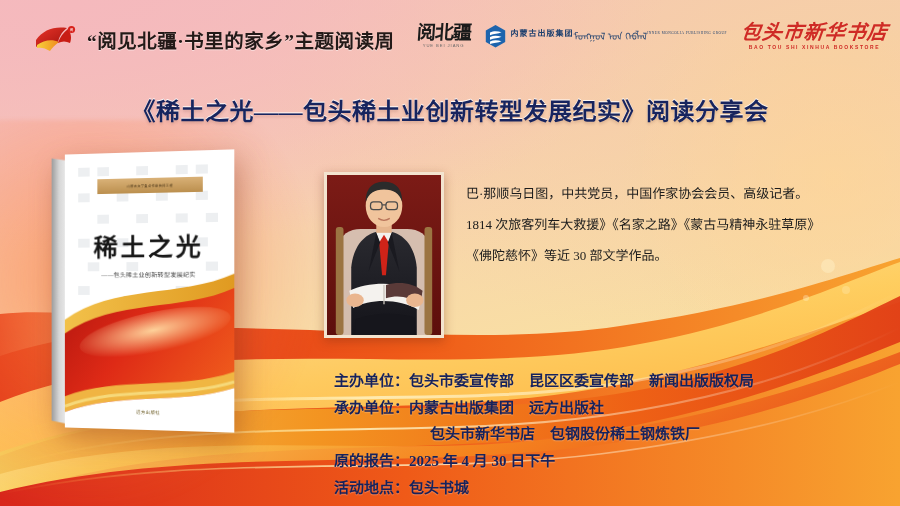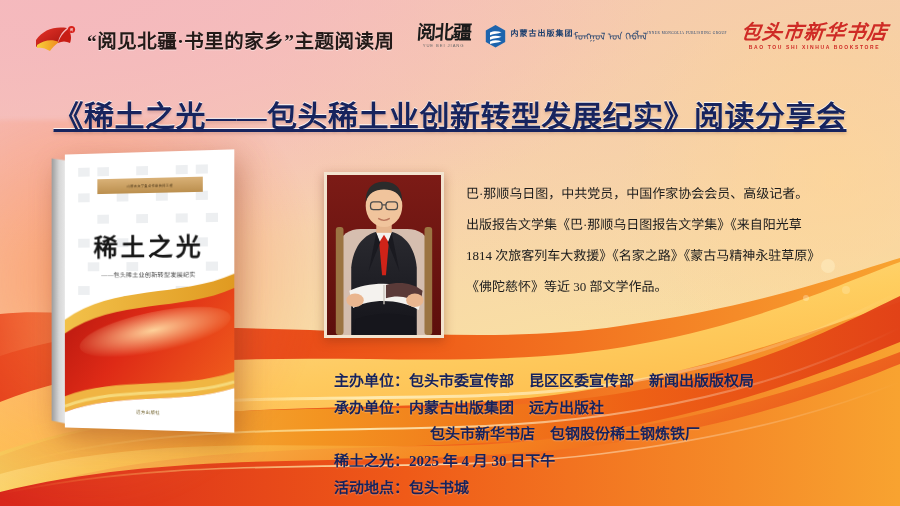--- a/index.html
+++ b/index.html
@@ -61,11 +61,10 @@
   
   .main-title{
     position:absolute;left:0;top:92px;width:900px;text-align:center;
-    font-size:30px;font-weight:700;letter-spacing:.5px;color:#17245e;
+    font-size:24px;font-weight:700;letter-spacing:.5px;color:#17245e;
     font-family:"Liberation Serif","DejaVu Serif",serif;
     text-shadow:0 -1px 0 rgba(255,255,255,.85), 0 2px 3px rgba(90,40,30,.18);
     white-space:nowrap;
-    text-decoration:underline;
   }
 
   

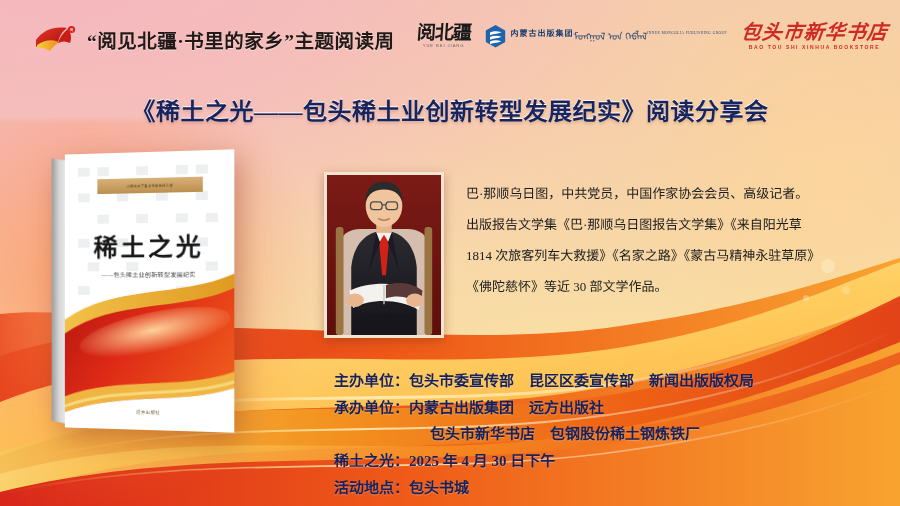--- a/index.html
+++ b/index.html
@@ -366,7 +366,6 @@
 
   <div class="bio">
     <p>巴·那顺乌日图，中共党员，中国作家协会会员、高级记者。</p>
-    <p>出版报告文学集《巴·那顺乌日图报告文学集》《来自阳光草</p>
     <p>1814 次旅客列车大救援》《名家之路》《蒙古马精神永驻草原》</p>
     <p>《佛陀慈怀》等近 30 部文学作品。</p>
   </div>

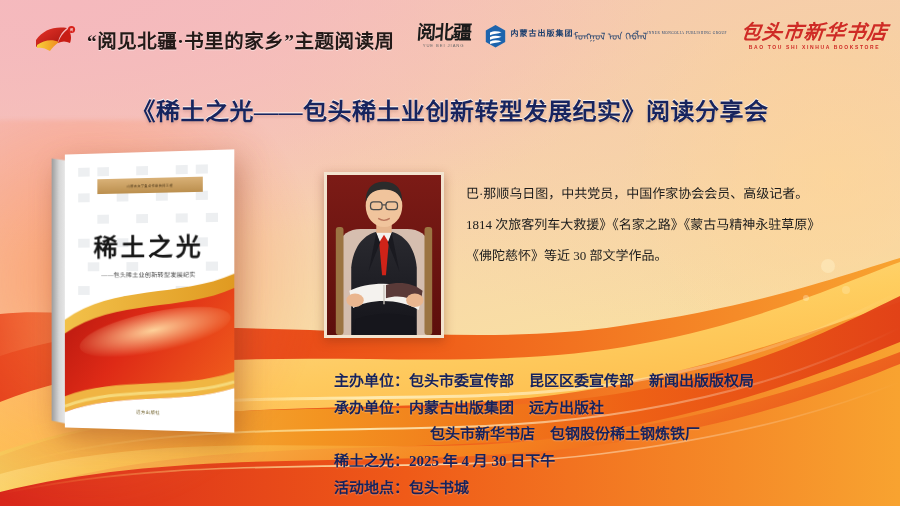--- a/index.html
+++ b/index.html
@@ -381,7 +381,7 @@
       <span>包头市新华书店　包钢股份稀土钢炼铁厂</span>
     </div>
     <div class="row">
-      <span>稀土之光：</span><span>2025 年 4 月 30 日下午</span>
+      <span>原的报告：</span><span>2025 年 4 月 30 日下午</span>
     </div>
     <div class="row">
       <span>活动地点：</span><span>包头书城</span>

